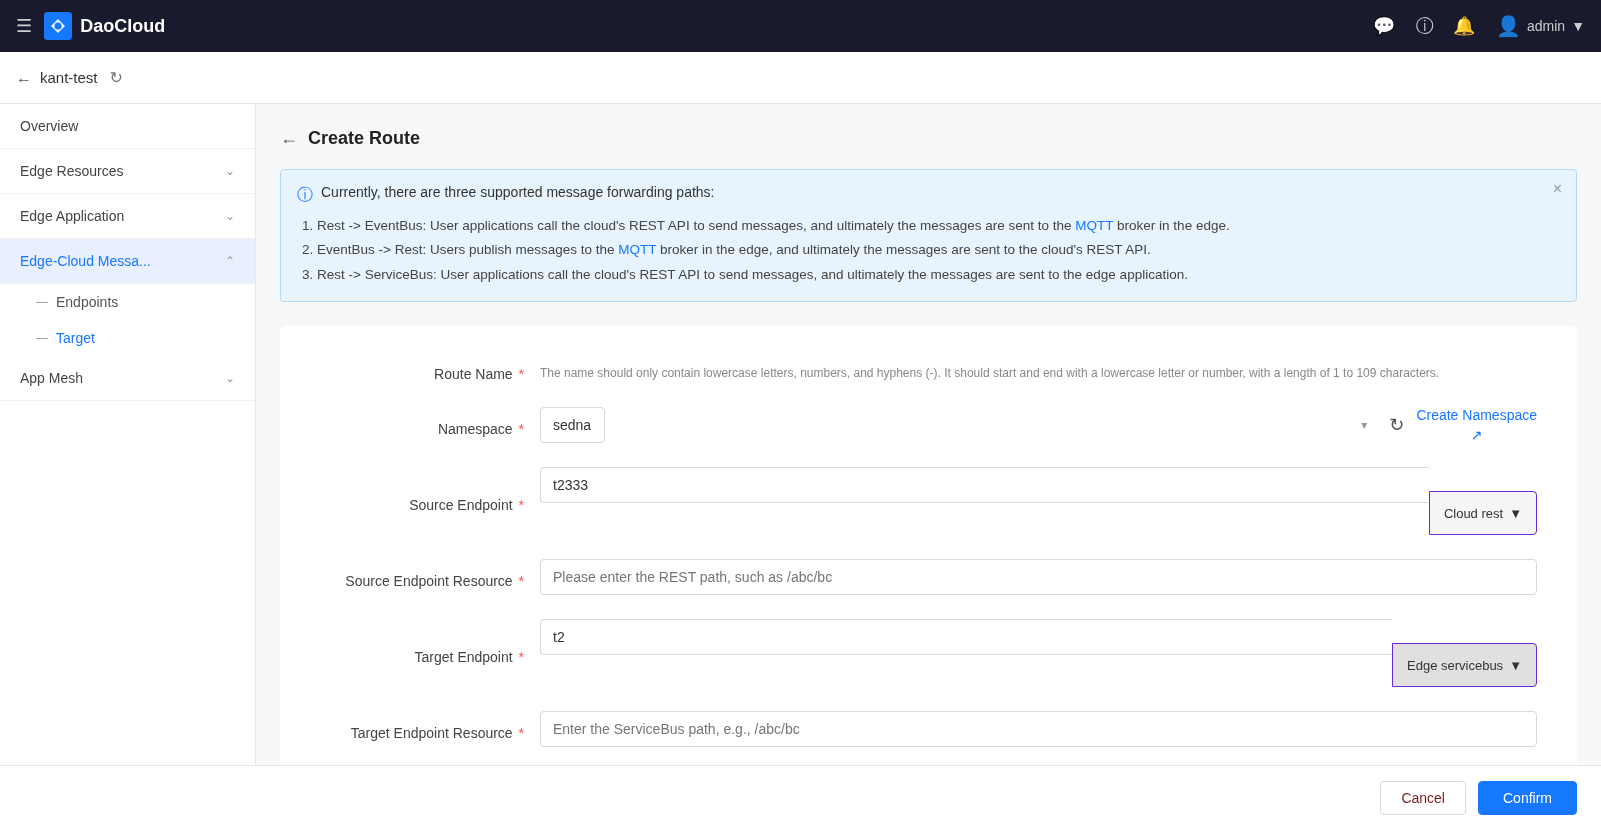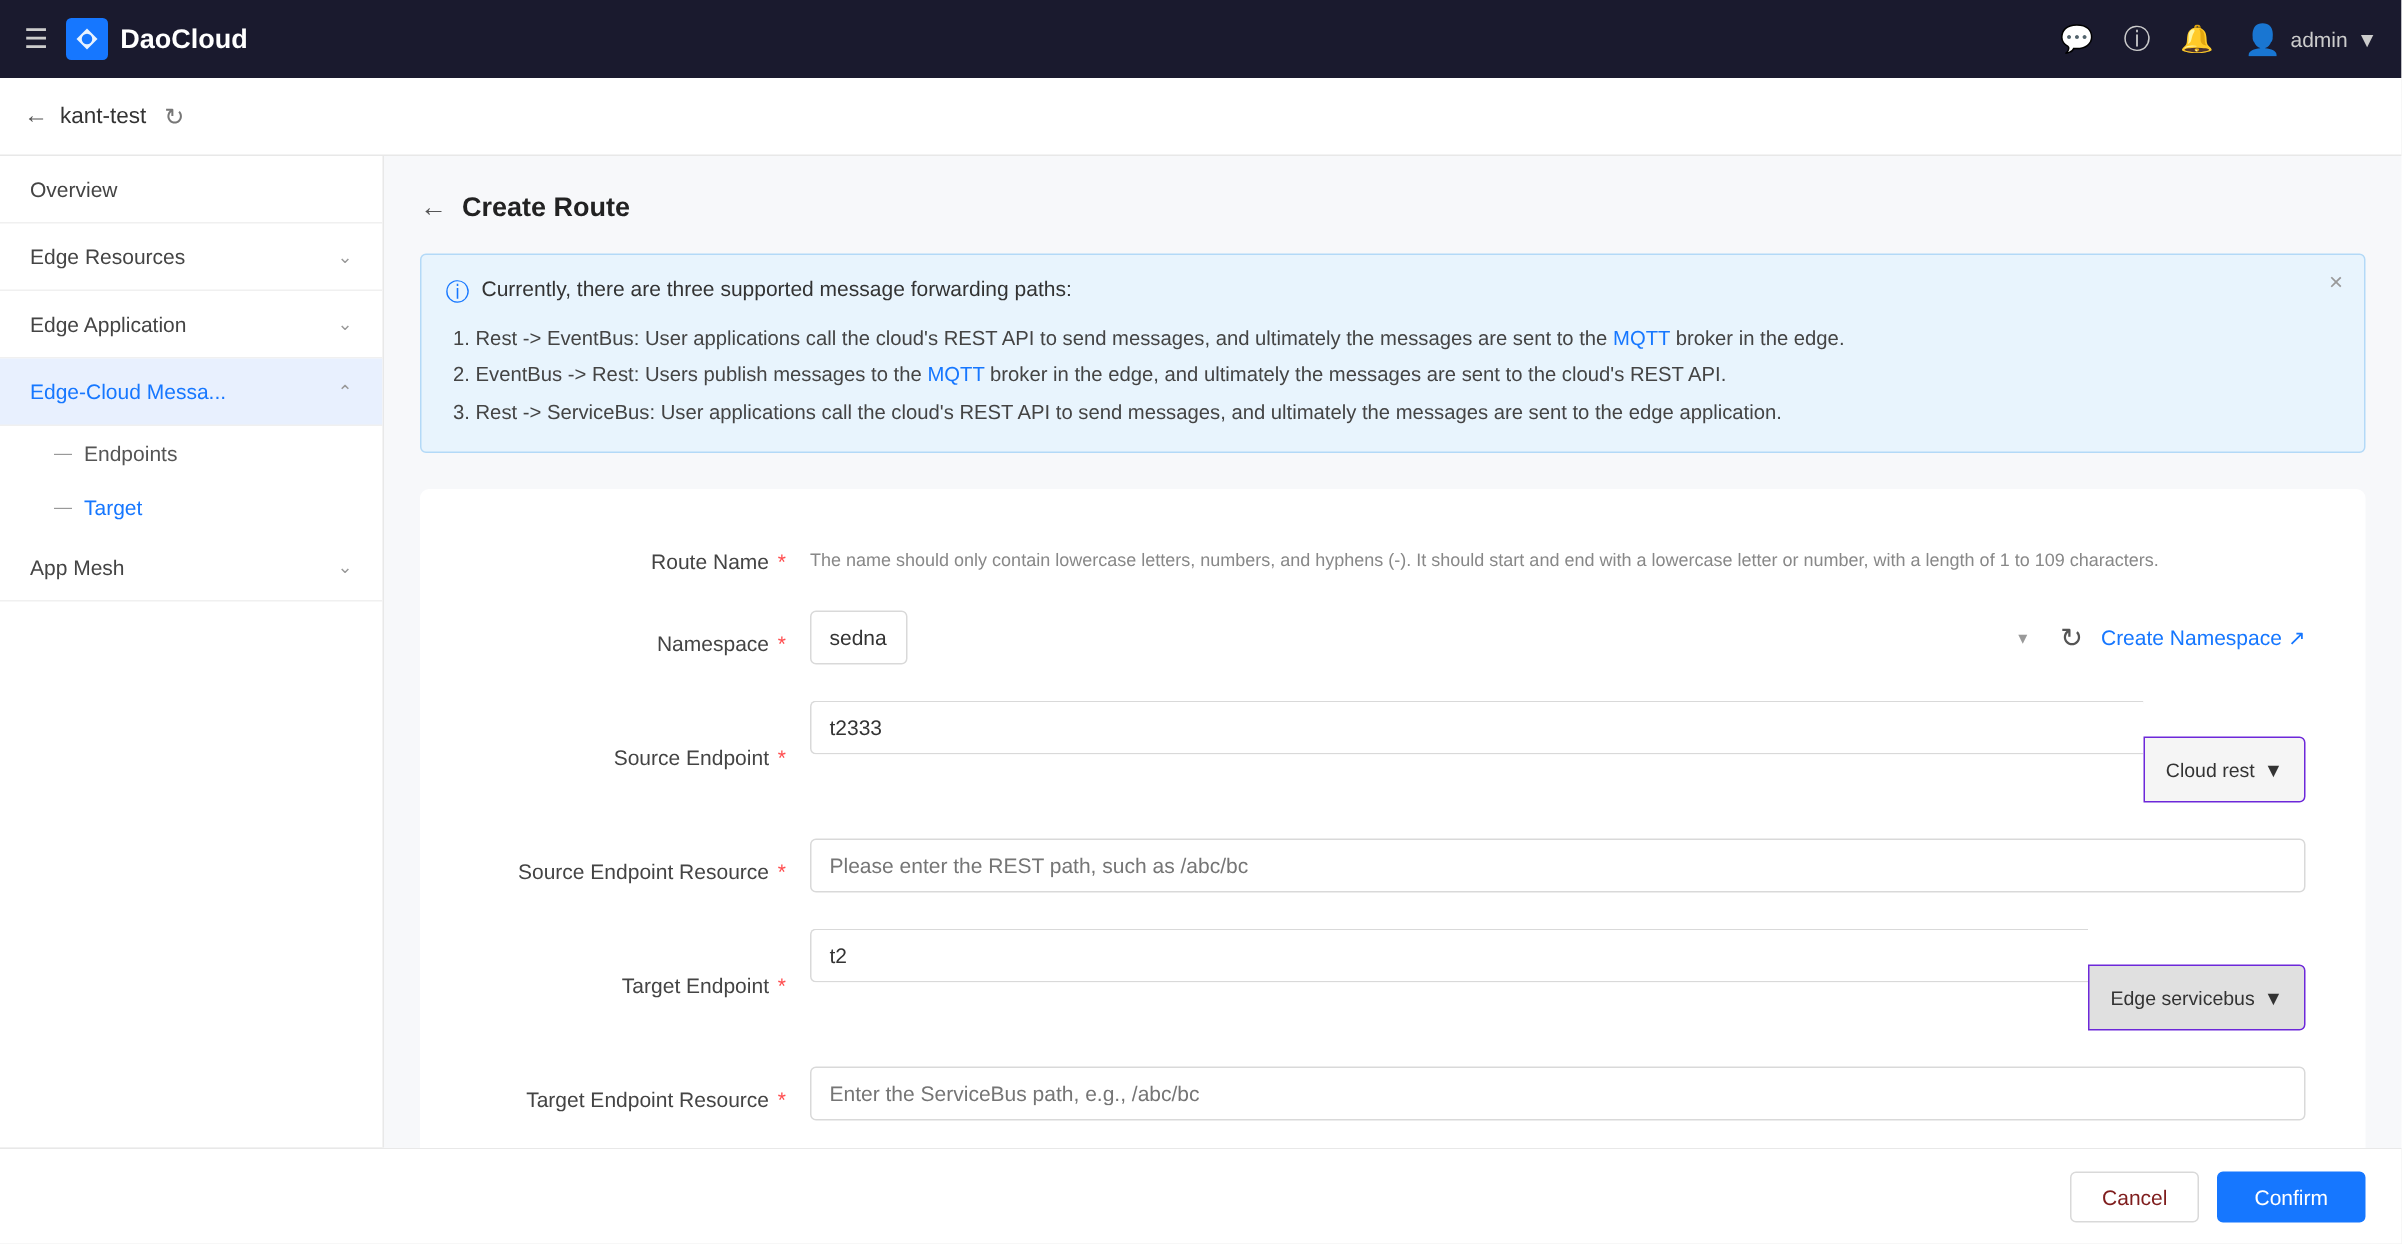--- a/index.html
+++ b/index.html
@@ -209,6 +209,7 @@
       cursor: pointer;
       font-size: 14px;
       white-space: nowrap;
+      flex-direction: column;
     }
     .refresh-icon-btn { cursor: pointer; color: #555; font-size: 18px; }
 

